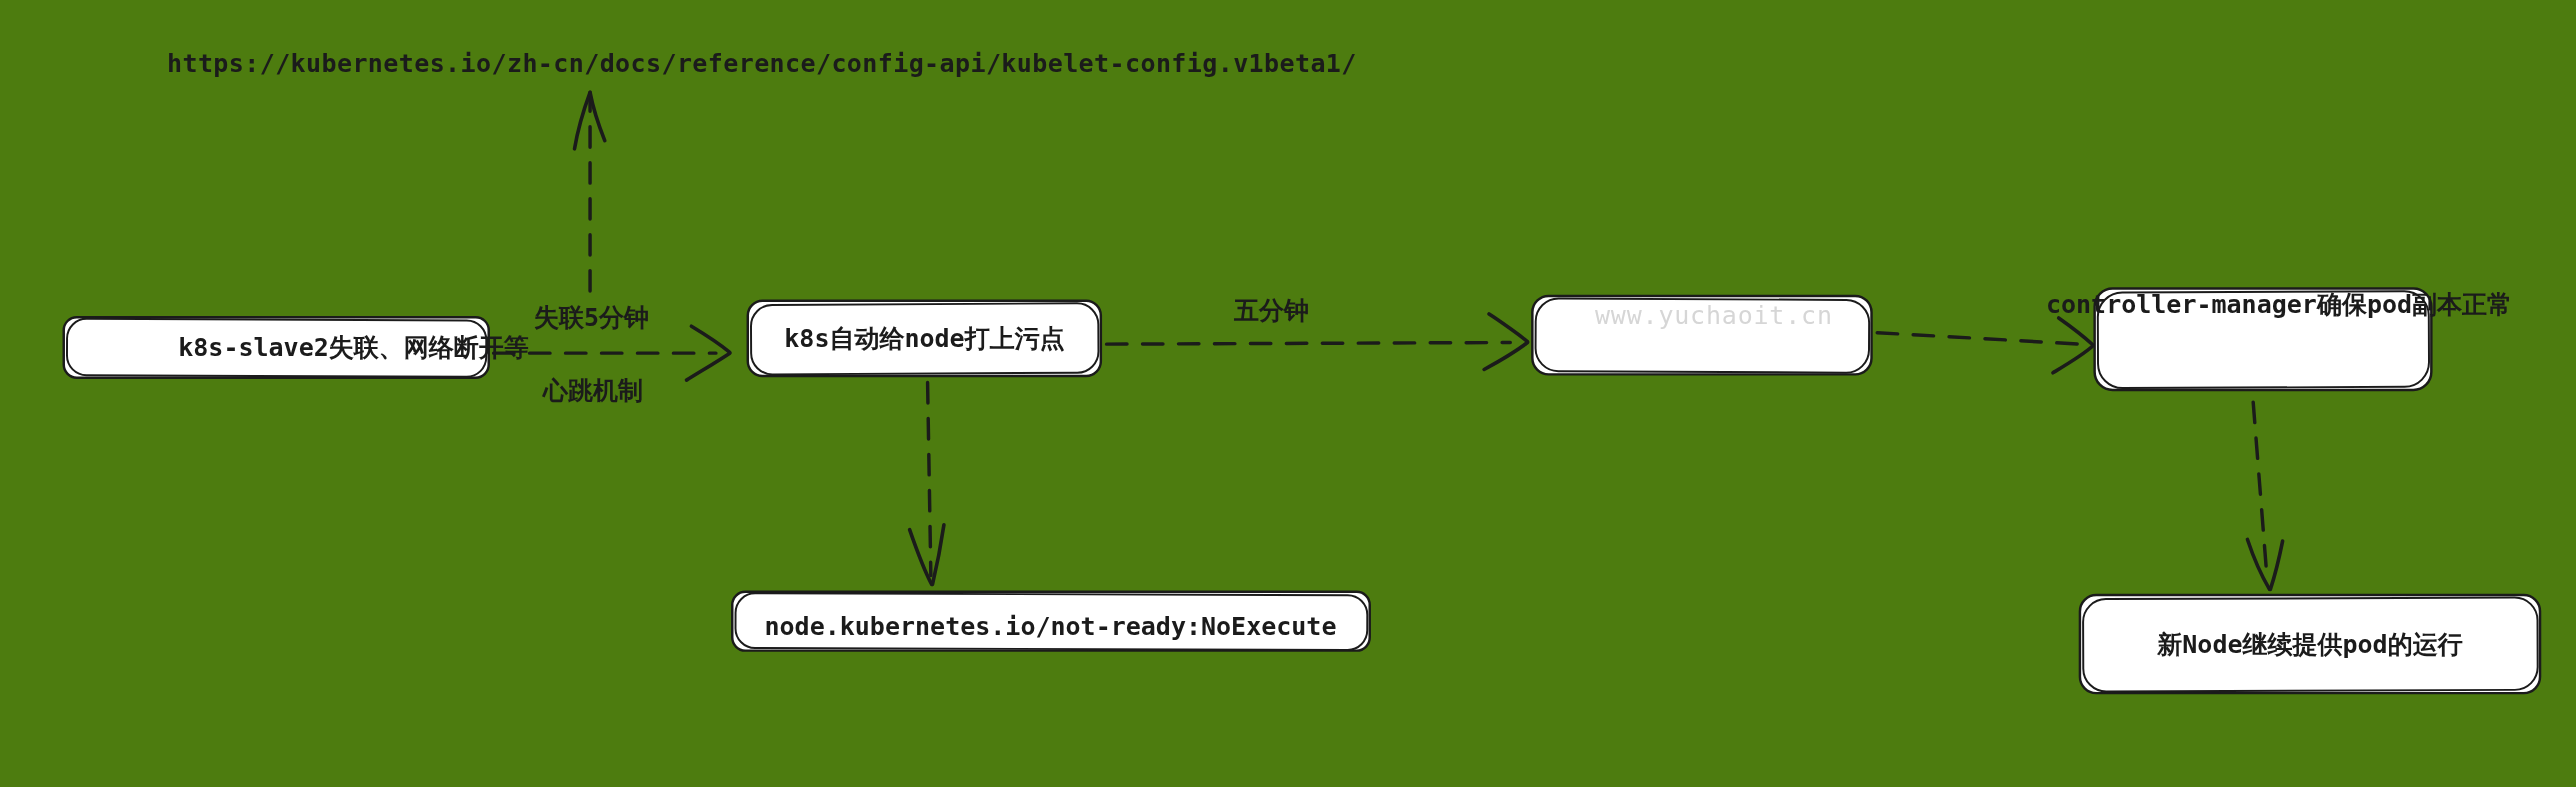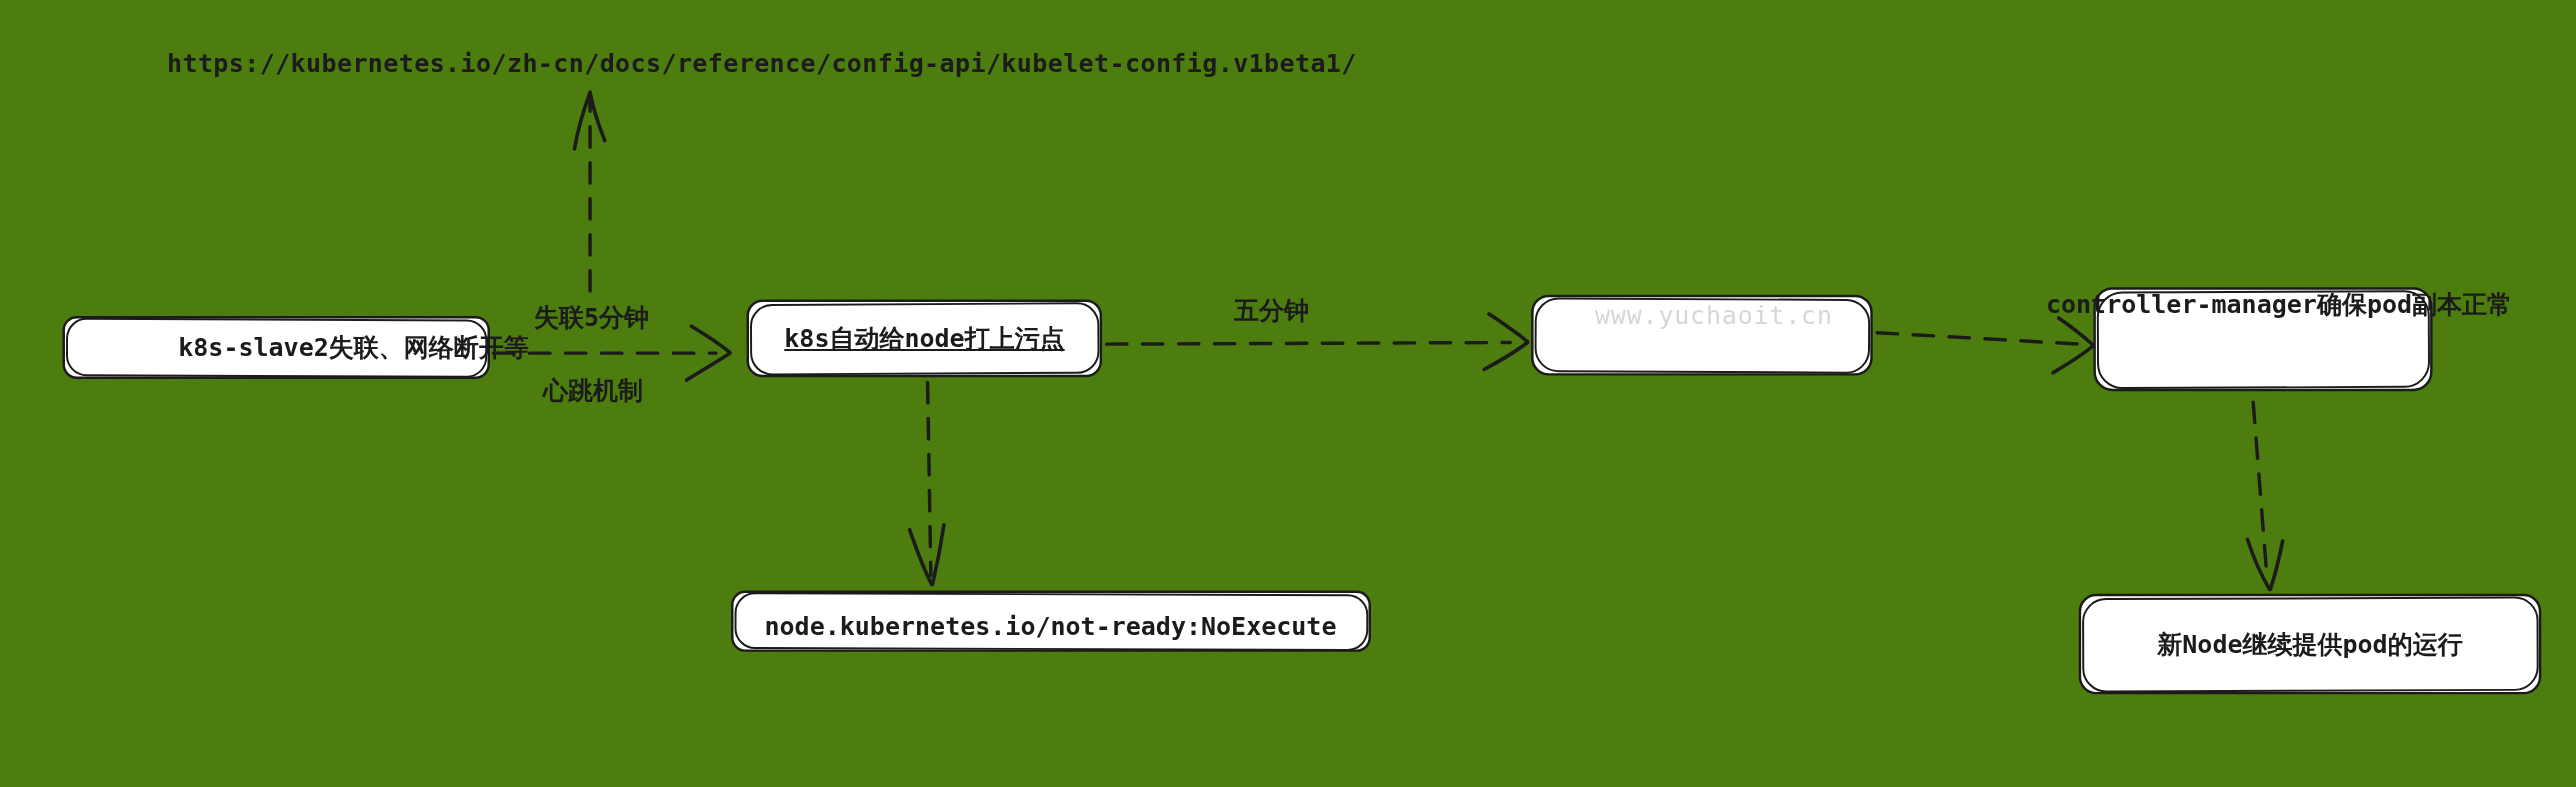--- a/index.html
+++ b/index.html
@@ -157,7 +157,7 @@
 
   <div class="label" style="left:543px; top:374px;text-align:right;">心跳机制</div>
 
-  <div class="label boxlabel" style="left:748px; top:301px; width:353px; height:75px;text-decoration:underline;">k8s自动给node打上污点</div>
+  <div class="label boxlabel" style="left:748px; top:301px; width:353px; height:75px;">k8s自动给node打上污点</div>
 
   <div class="label" style="left:1234px; top:294px;">五分钟</div>
 

